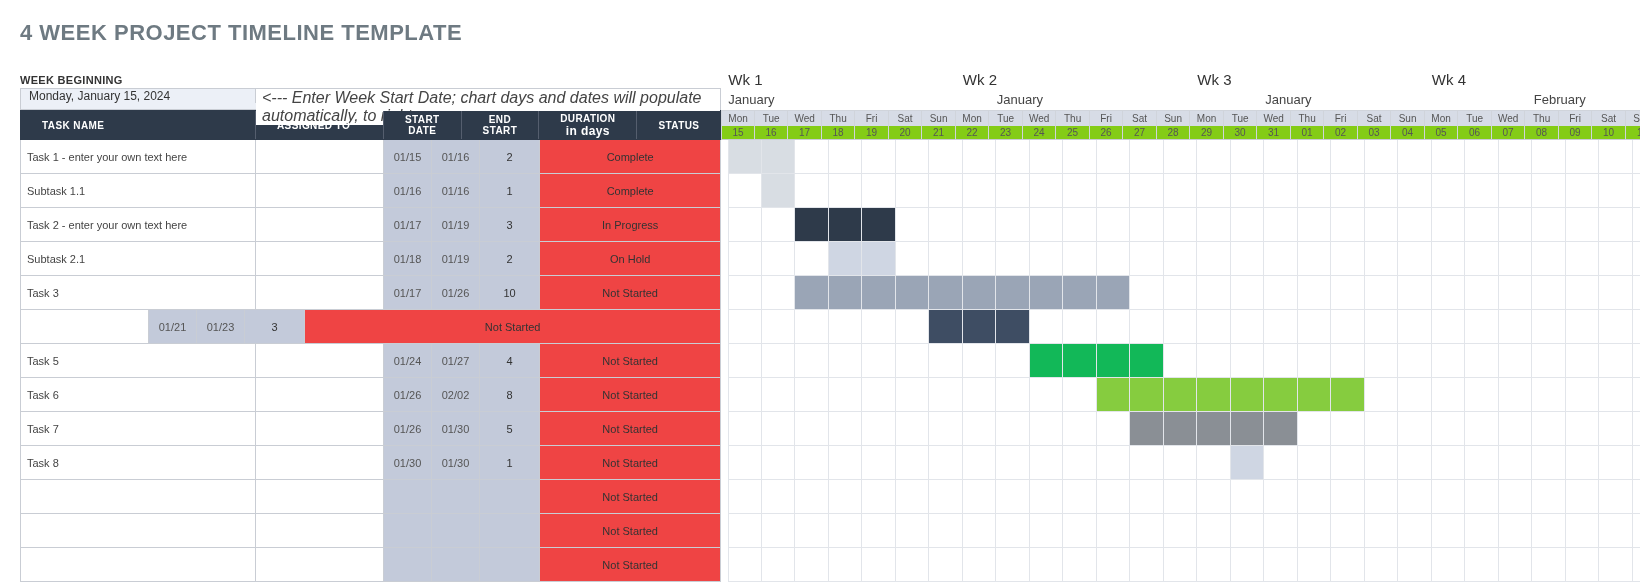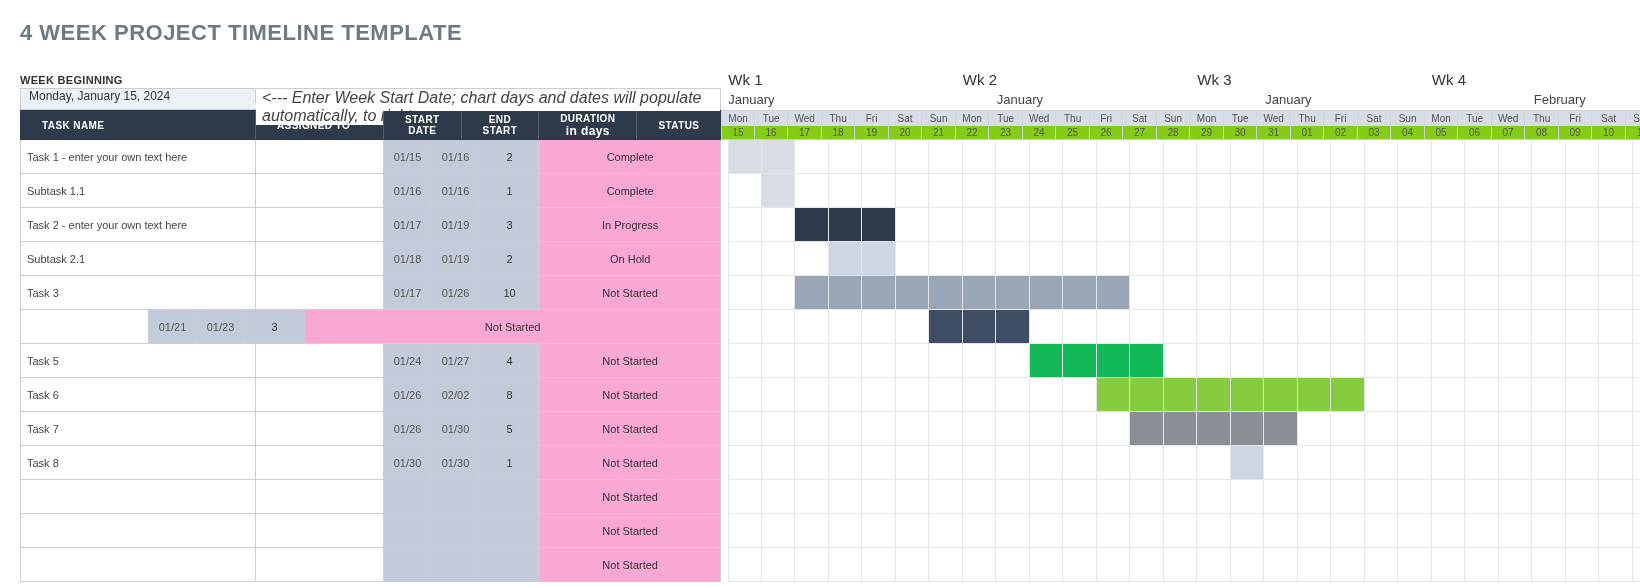--- a/index.html
+++ b/index.html
@@ -88,7 +88,7 @@
   .c-start  { flex: 0 0 48px; background: #c3cada; color:#333; display:flex;align-items:center;justify-content:center;text-align:center;}
   .c-end    { flex: 0 0 48px; background: #c3cada; color:#333; display:flex;align-items:center;justify-content:center;text-align:center;}
   .c-dur    { flex: 0 0 60px; background: #c3cada; color:#333; display:flex;align-items:center;justify-content:center;}
-  .c-stat   { flex: 1;       background: #f9a8d4; color:#333; display:flex;align-items:center;justify-content:center;}
+  .c-stat   { flex: 1;       background: #ef4444; color:#333; display:flex;align-items:center;justify-content:center;}
 
   .th-row .c-start, .th-row .c-end, .th-row .c-dur, .th-row .c-stat {
     background: #2e3a4a; color:#fff;

